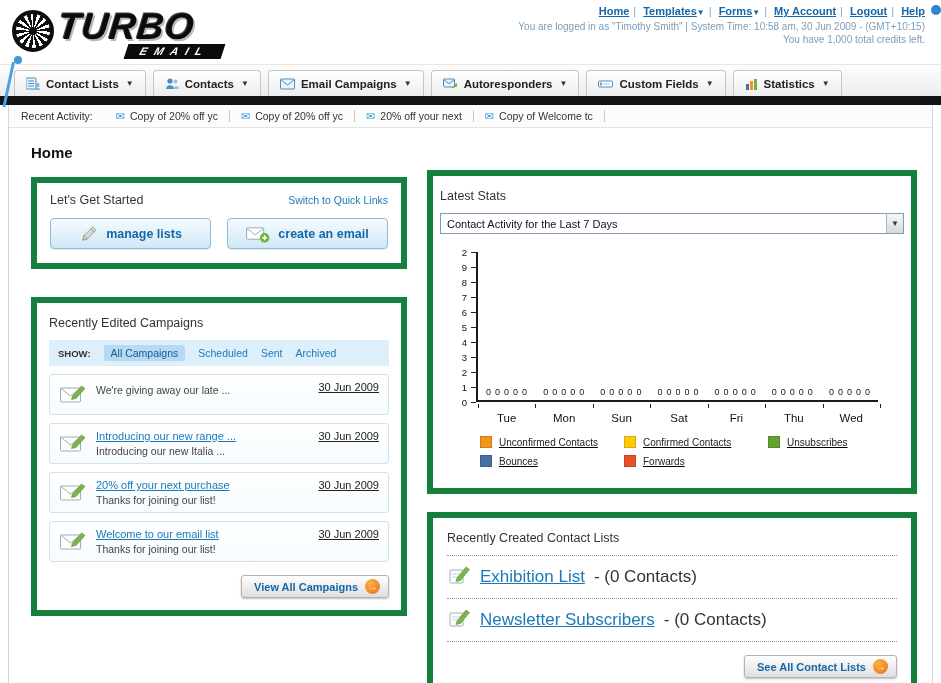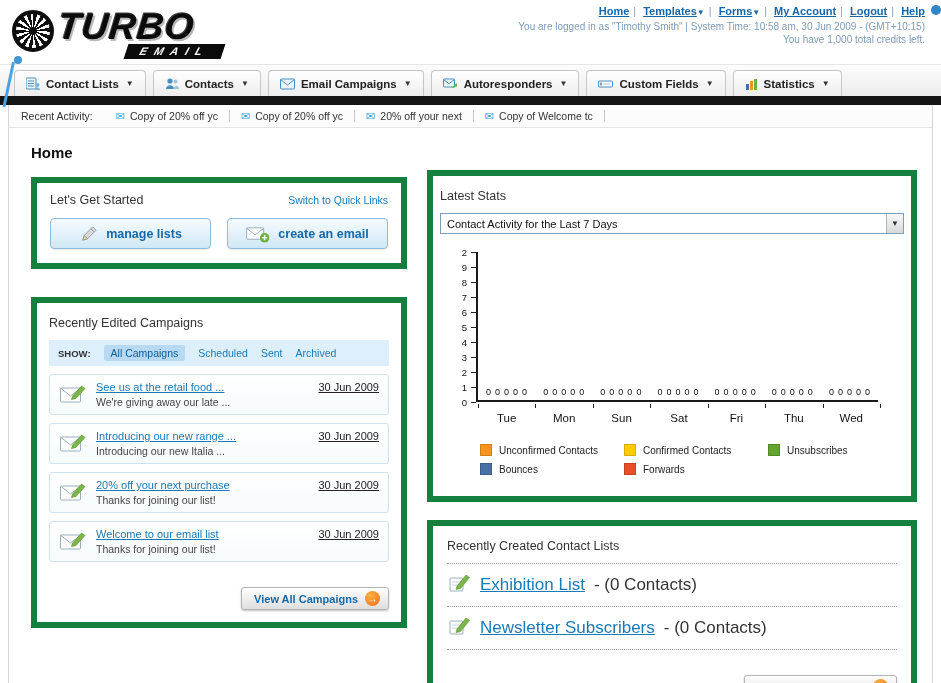--- a/index.html
+++ b/index.html
@@ -274,7 +274,6 @@
                 <path d="M13 13l9-10 3.5 2.5-9 10-4.5 1z" fill="#7ab648" stroke="#5a8f33" stroke-width="0.6"></path>
               </svg></span>
           <span class="camp-text">
-              <a class="camp-title">See us at the retail food ...</a>
               <span class="camp-sub">We're giving away our late ...</span>
             </span>
           <span class="camp-date">30 Jun 2009</span>

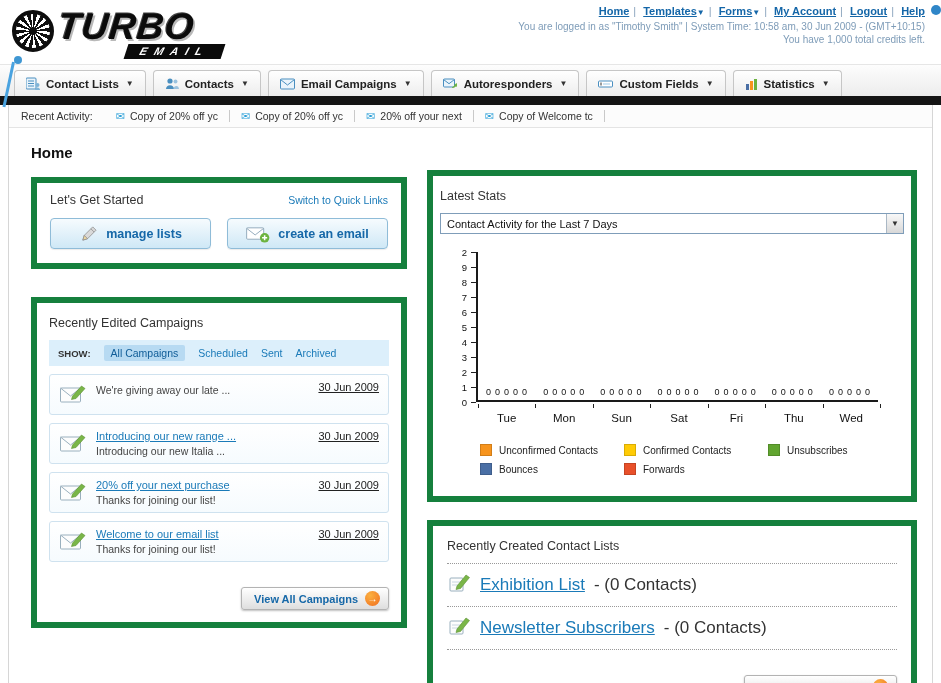--- a/index.html
+++ b/index.html
@@ -103,7 +103,7 @@
   .day-labels { position:absolute; left:30px; top:160px; width:402px; display:flex; }
   .day-label { flex:1; text-align:center; font-size:11.5px; color:#111; }
 
-  .legend { margin:10px 0 0 40px; display:flex; flex-wrap:wrap; width:440px; }
+  .legend { margin:2px 0 0 40px; display:flex; flex-wrap:wrap; width:440px;text-decoration:underline; }
   .legend-entry { width:144px; display:flex; align-items:center; gap:7px; margin-bottom:7px; }
   .legend-swatch { width:12px; height:12px; display:inline-block; box-shadow:inset 0 0 0 1px rgba(0,0,0,0.15); }
   .legend-label { font-size:10px; color:#222; }

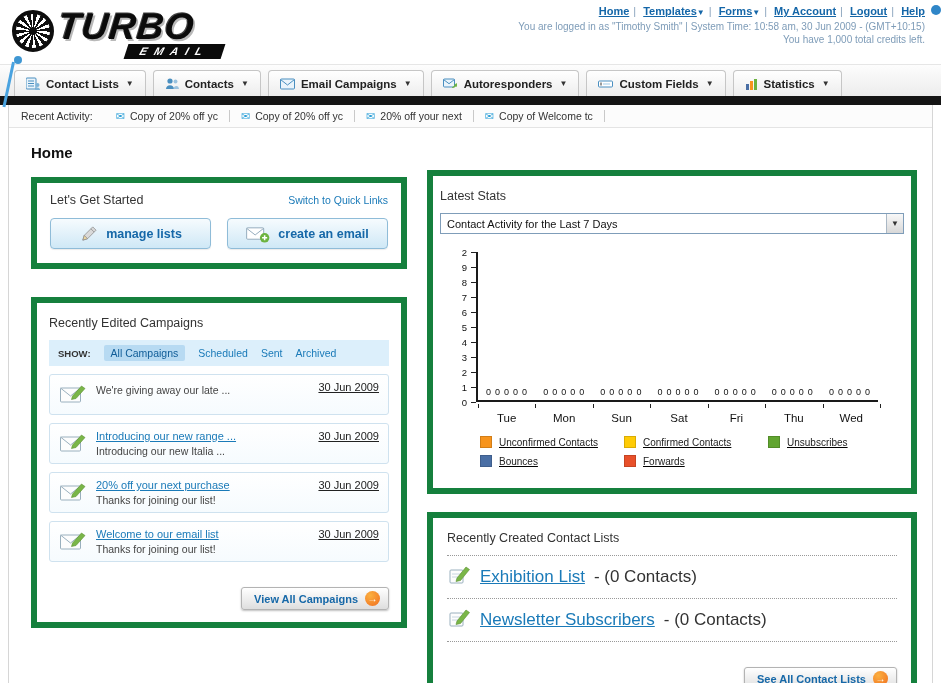--- a/index.html
+++ b/index.html
@@ -75,7 +75,7 @@
   .camp-title { color:#1a7ab8; font-size:11px; text-decoration:underline; cursor:pointer; display:block; }
   .camp-sub { color:#444; font-size:10.5px; margin-top:3px; display:block; }
   .camp-date { font-size:11px; color:#222; white-space:nowrap;text-decoration:underline; }
-  .btn-row { text-align:right; margin-top:25px; }
+  .btn-row { text-align:right; margin-top:13px; }
   .mini-btn { display:inline-flex; align-items:center; gap:7px; padding:3px 8px 3px 12px;
     background:linear-gradient(#ffffff,#dedede); border:1px solid #b3b3b3; border-radius:3px;
     color:#1668a8; font-weight:bold; font-size:11px; cursor:pointer; box-shadow:0 1px 2px rgba(0,0,0,0.25); }

